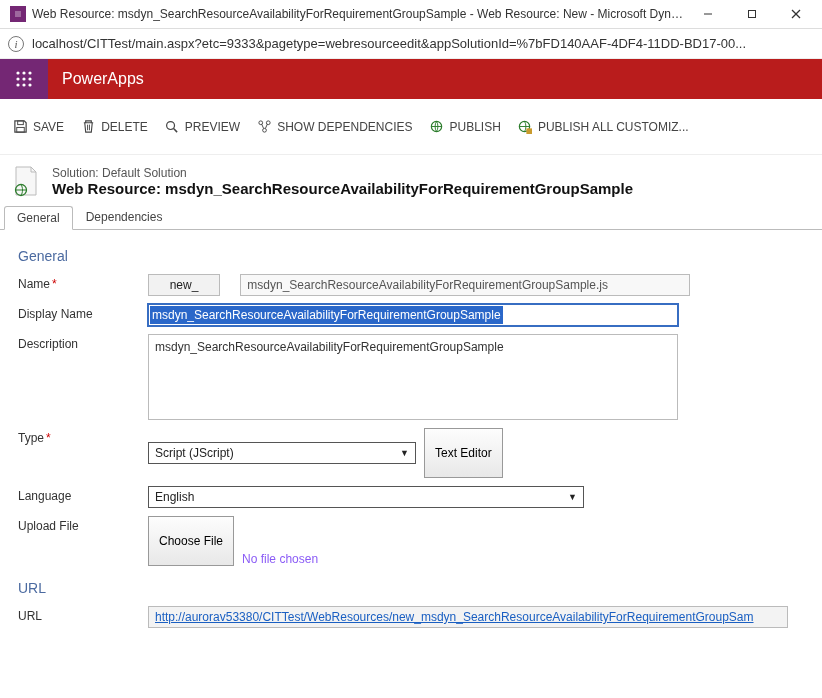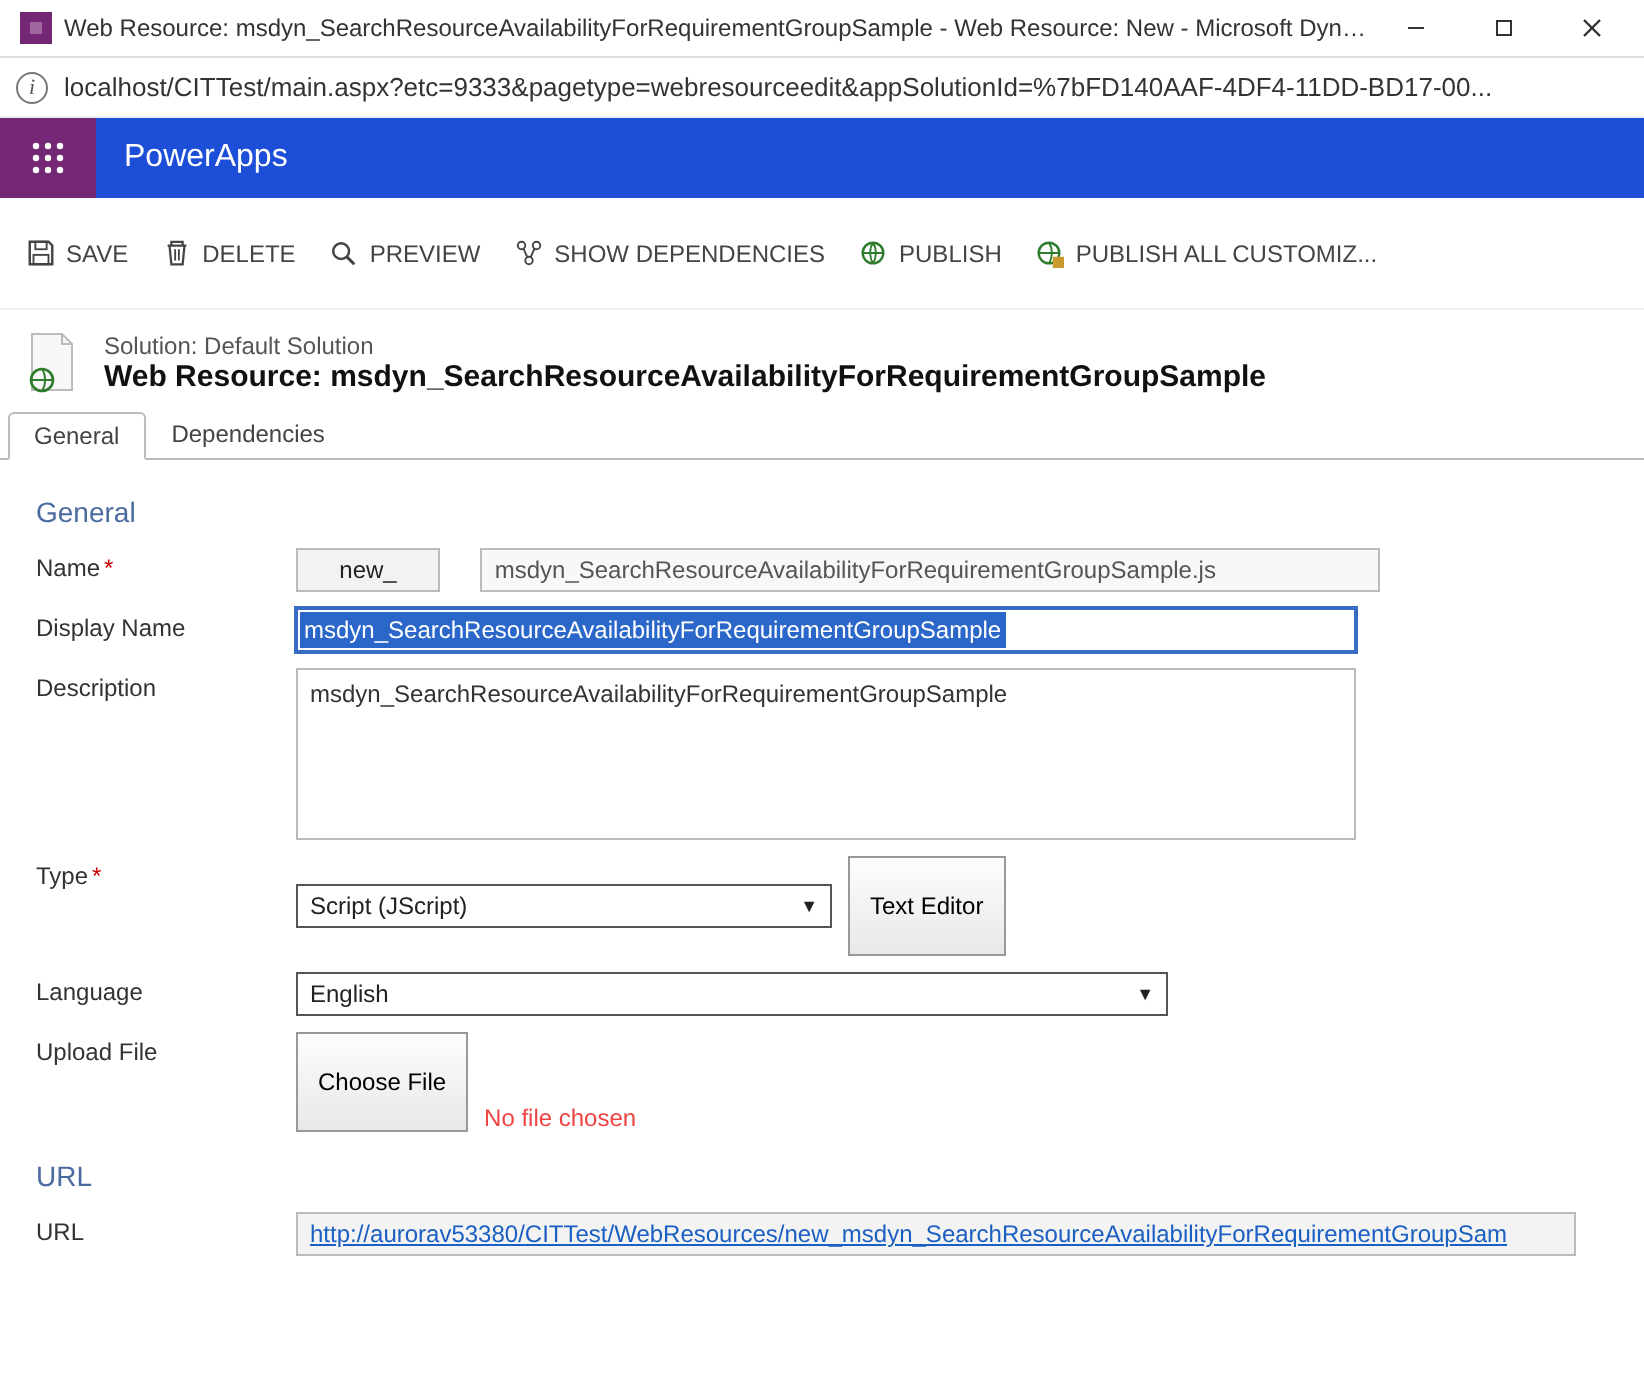--- a/index.html
+++ b/index.html
@@ -11,7 +11,7 @@
   .addrbar { height: 30px; background: #fff; display: flex; align-items: center; padding: 0 8px; border-bottom: 1px solid #eee; }
   .info-icon { width: 16px; height: 16px; border: 1px solid #777; border-radius: 50%; display: inline-flex; align-items: center; justify-content: center; font-family: serif; font-style: italic; font-size: 11px; color: #555; margin-right: 8px; }
   .addr-text { font-size: 13px; color: #333; white-space: nowrap; overflow: hidden; text-overflow: ellipsis; }
-  .ribbon-hdr { height: 40px; background: #1d4ed8; display: flex; align-items: center; }
+  .ribbon-hdr { height: 40px; background: #b91c1c; display: flex; align-items: center; }
   .waffle { width: 48px; height: 40px; background: #742774; display: flex; align-items: center; justify-content: center; }
   .waffle svg { fill: #fff; }
   .pa-label { color: #fff; font-size: 16px; margin-left: 14px; }

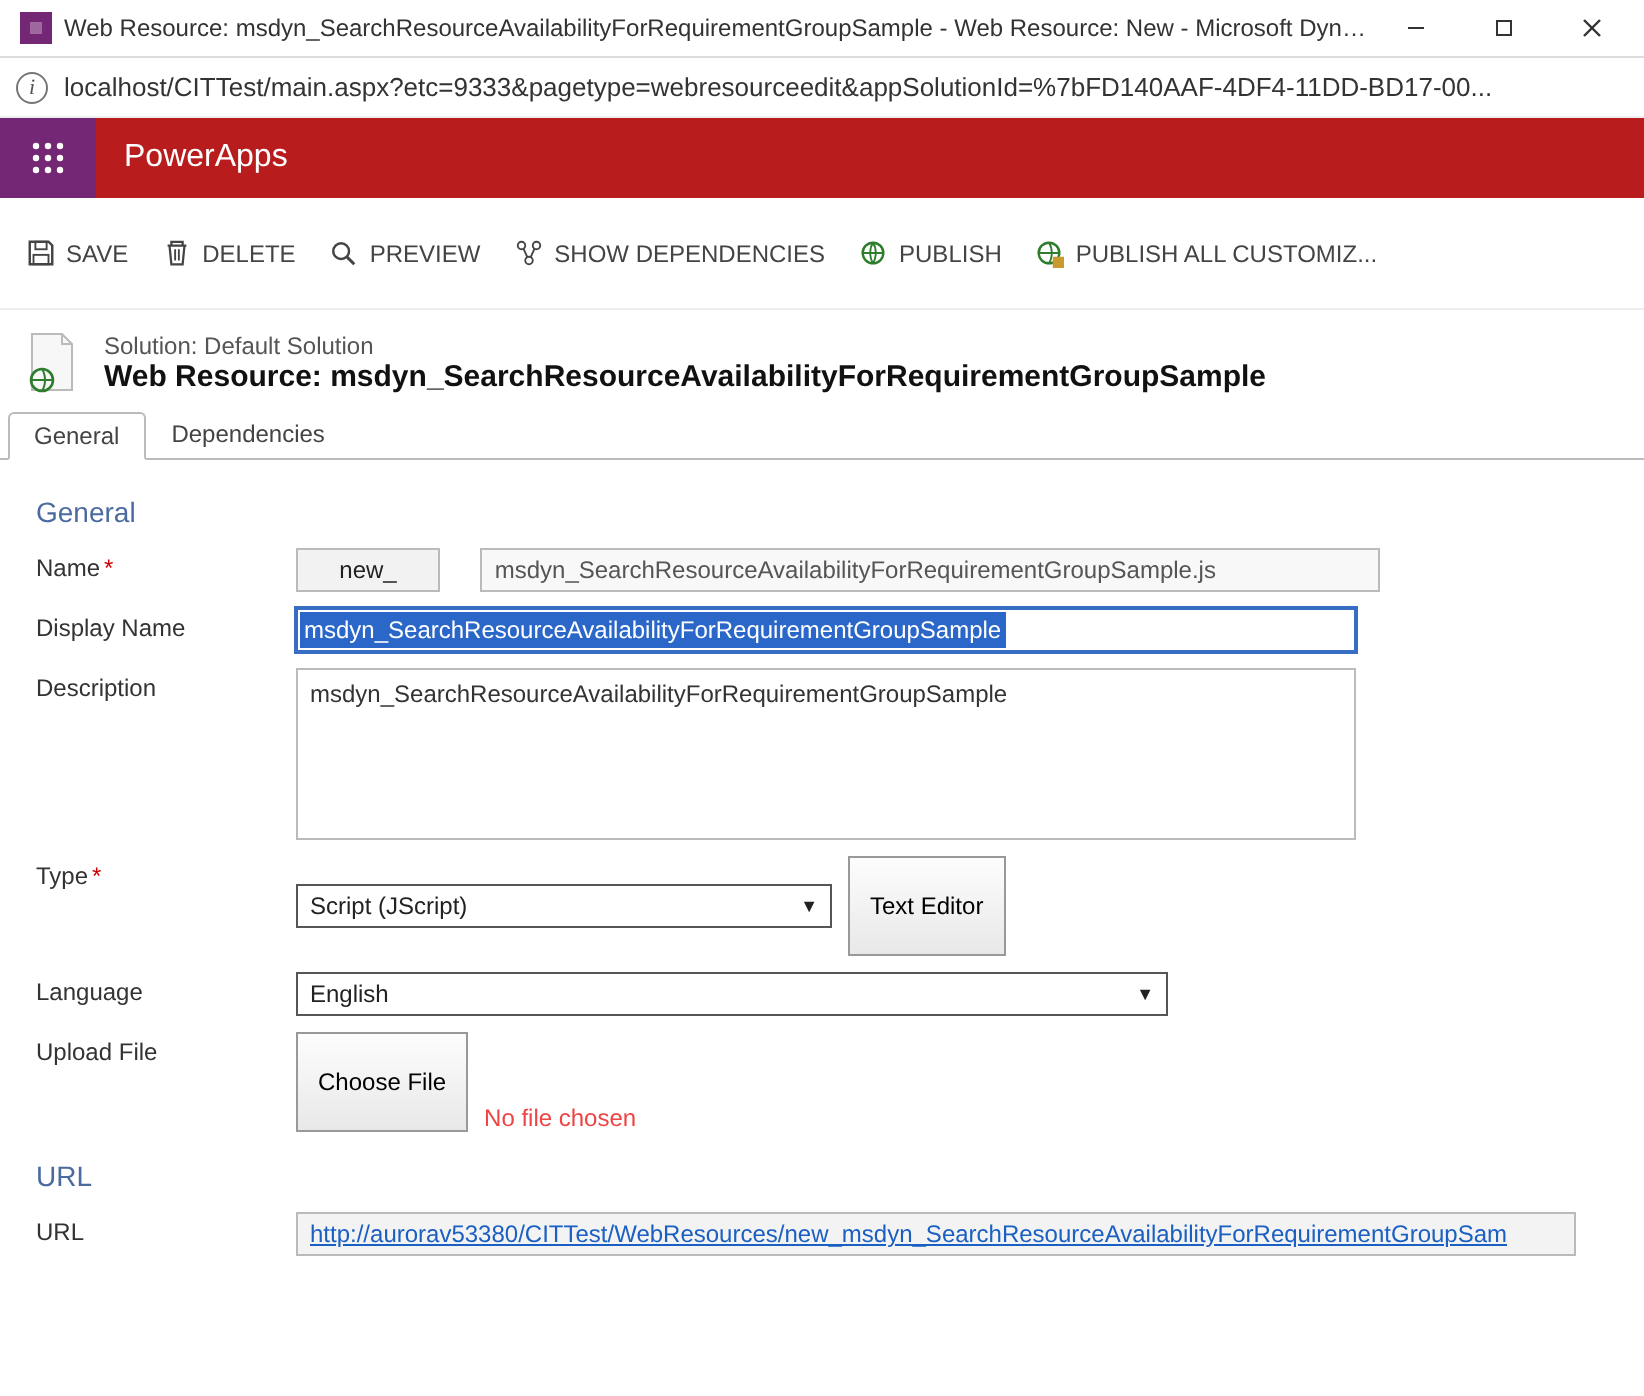--- a/index.html
+++ b/index.html
@@ -43,7 +43,7 @@
   .select .arrow { font-size: 9px; }
   .btn { border: 1px solid #999; background: linear-gradient(#fdfdfd,#e8e8e8); padding: 17px 10px; font-size: 12px; border-radius: 0; cursor: pointer; }
   .file-row { display: flex; align-items: flex-end; gap: 8px; }
-  .file-status { font-size: 12px; color: #ef4444; }
+  .file-status { font-size: 12px; color: #8b5cf6; }
   .url-box { width: 640px; border: 1px solid #bbb; background: #f3f3f3; padding: 3px 6px; font-size: 12px; overflow: hidden; white-space: nowrap; }
   .url-box a { color: #1a5fc2; text-decoration: underline; }
   .cmd.save .ic svg, .cmd.delete .ic svg, .cmd.preview .ic svg, .cmd.dep .ic svg, .cmd.pub .ic svg, .cmd.puball .ic svg { display:block; }

